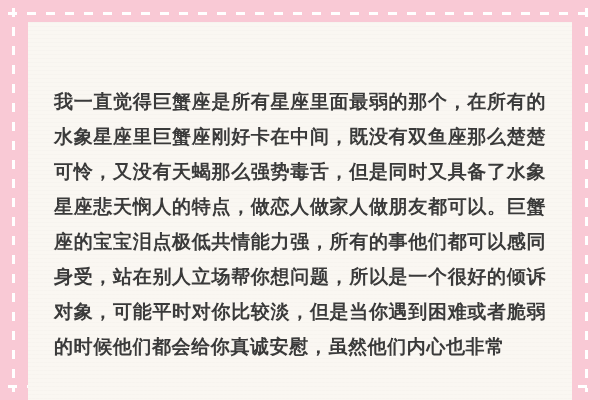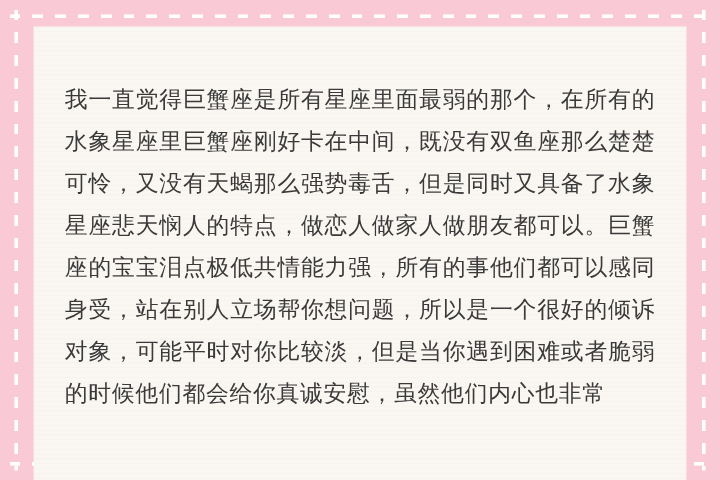--- a/index.html
+++ b/index.html
@@ -94,7 +94,7 @@
   .body-text {
     position: absolute;
     left: 26px;
-    top: 44px;
+    top: 62px;
     width: 492px;
     font-size: 19px;
     line-height: 35px;
@@ -104,6 +104,7 @@
     text-justify: inter-ideograph;
     white-space: pre-wrap;
     font-family: "DejaVu Sans", "Liberation Sans", sans-serif;
+    font-weight: bold;
   }
 </style>
 </head>

